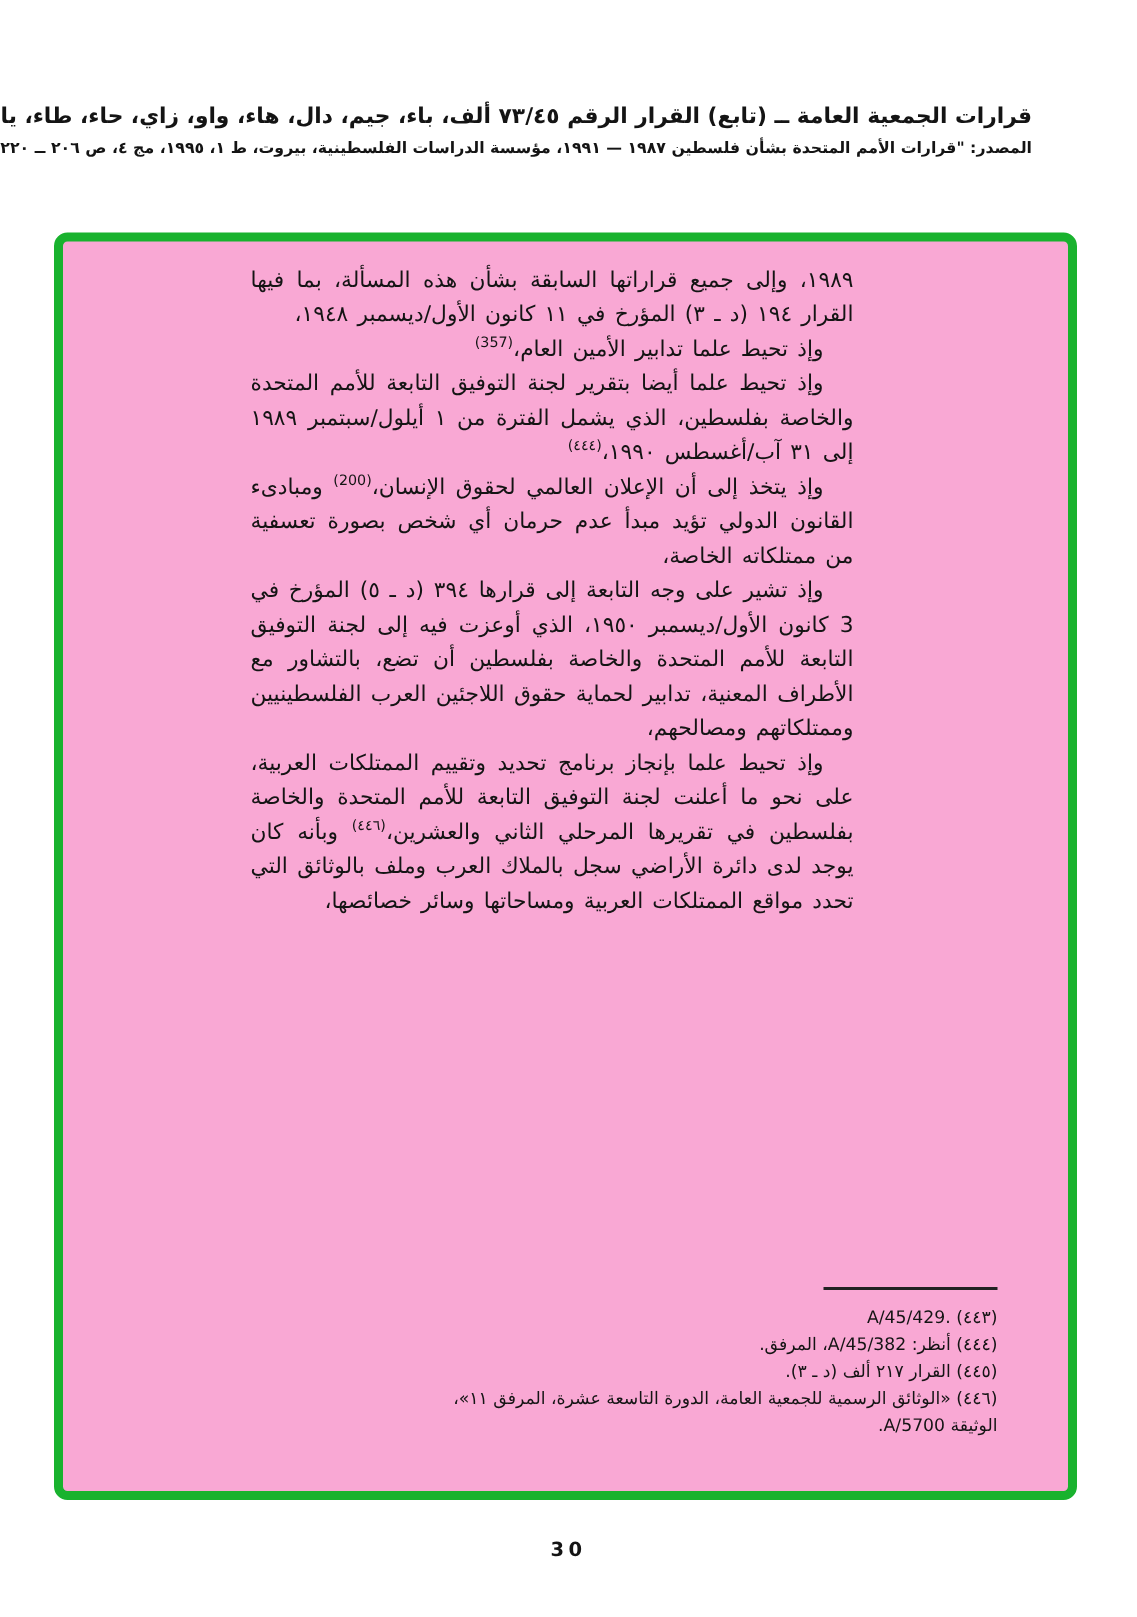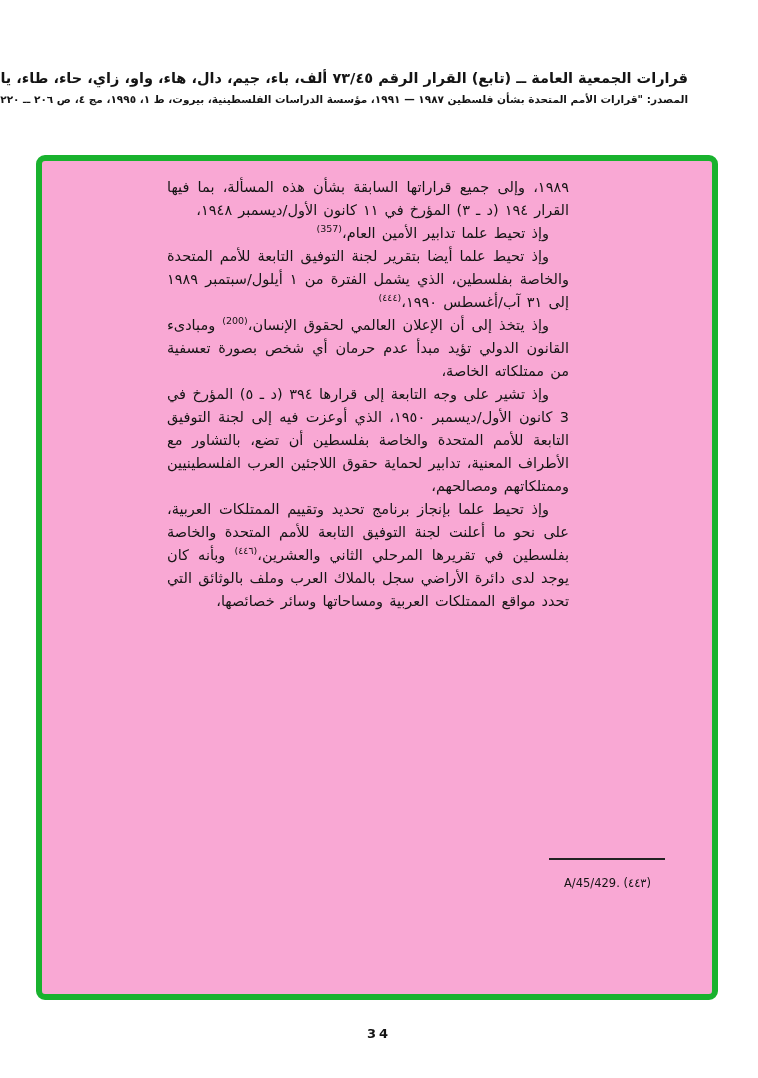--- a/index.html
+++ b/index.html
@@ -91,7 +91,7 @@
     margin-bottom: 9px;
   }
   .footnotes p.footnote {
-    margin: 14px;
+    margin: 0;
   }
   
   .page-number {

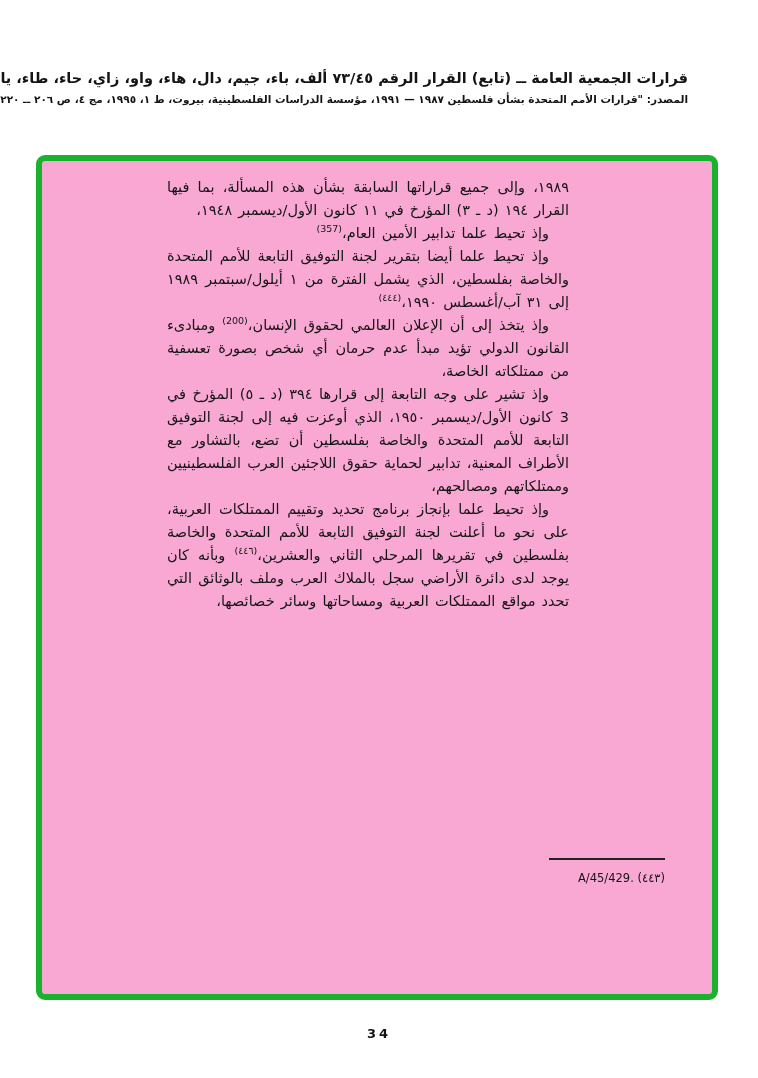--- a/index.html
+++ b/index.html
@@ -130,6 +130,7 @@
       <div class="fn-rule"></div>
       <div id="footnote-list">
           <p class="footnote">(٤٤٣) A/45/429.‎</p>
+          <p class="footnote">(٤٤٤) أنظر: A/45/382، المرفق.</p>
         </div>
     </div>
 

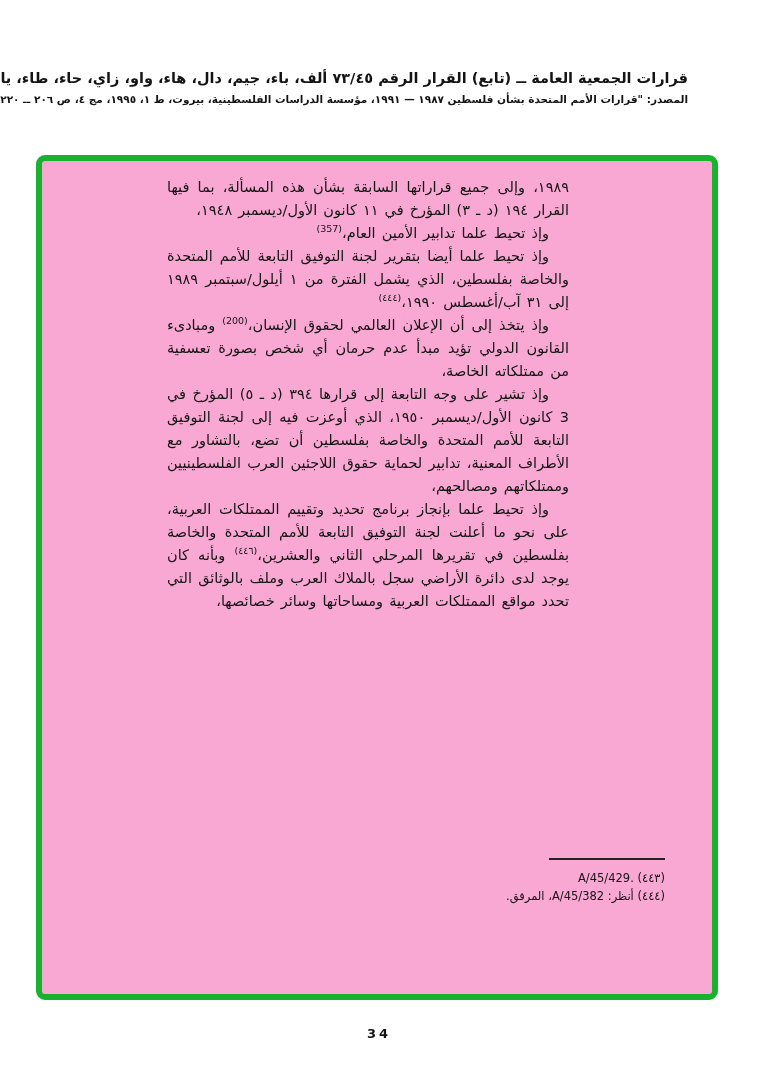--- a/index.html
+++ b/index.html
@@ -131,6 +131,7 @@
       <div id="footnote-list">
           <p class="footnote">(٤٤٣) A/45/429.‎</p>
           <p class="footnote">(٤٤٤) أنظر: A/45/382، المرفق.</p>
+          <p class="footnote">(٤٤٥) القرار ٢١٧ ألف (د ـ ٣).</p>
         </div>
     </div>
 

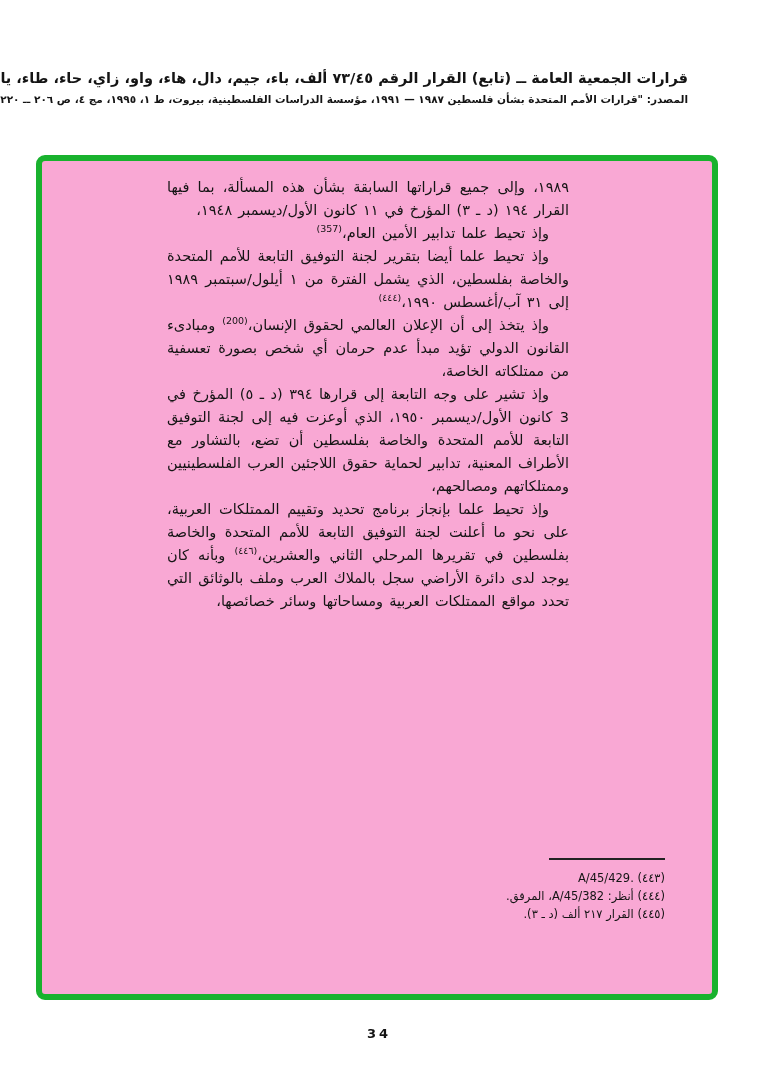--- a/index.html
+++ b/index.html
@@ -132,6 +132,7 @@
           <p class="footnote">(٤٤٣) A/45/429.‎</p>
           <p class="footnote">(٤٤٤) أنظر: A/45/382، المرفق.</p>
           <p class="footnote">(٤٤٥) القرار ٢١٧ ألف (د ـ ٣).</p>
+          <p class="footnote">(٤٤٦) «الوثائق الرسمية للجمعية العامة، الدورة التاسعة عشرة، المرفق ١١»، الوثيقة A/5700.</p>
         </div>
     </div>
 

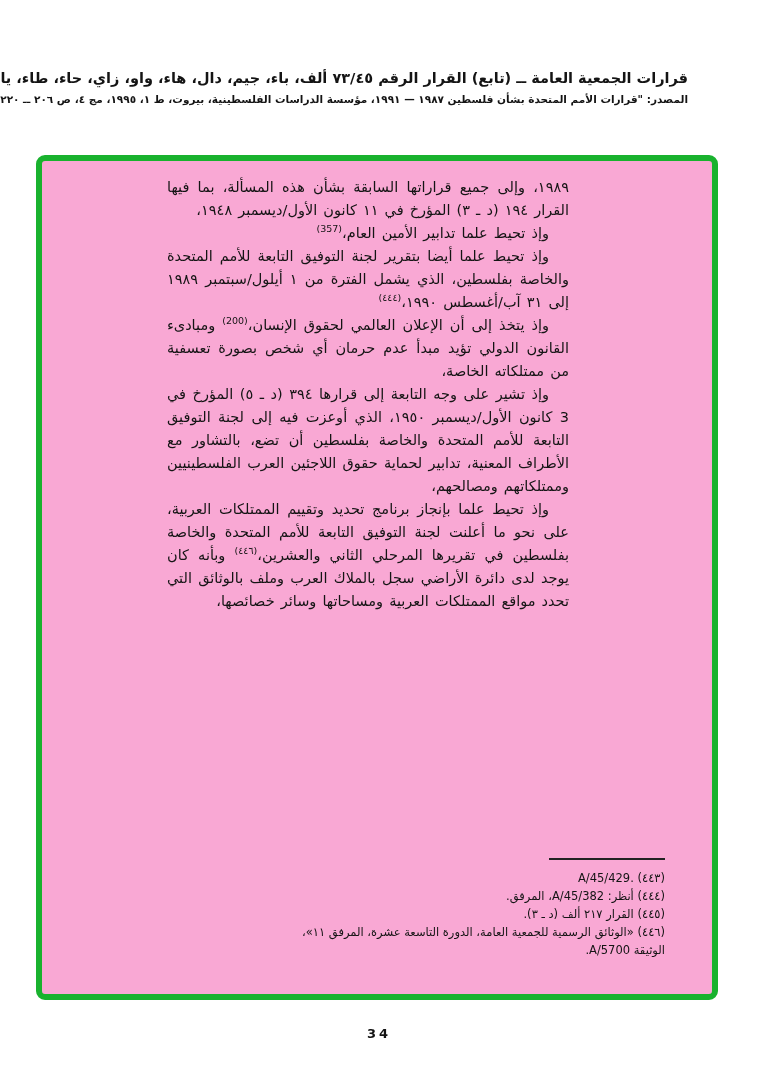--- a/index.html
+++ b/index.html
@@ -138,7 +138,7 @@
 
   </div>
 
-  <div class="page-number">34</div>
+  <div class="page-number">30</div>
 
 </div>
 

